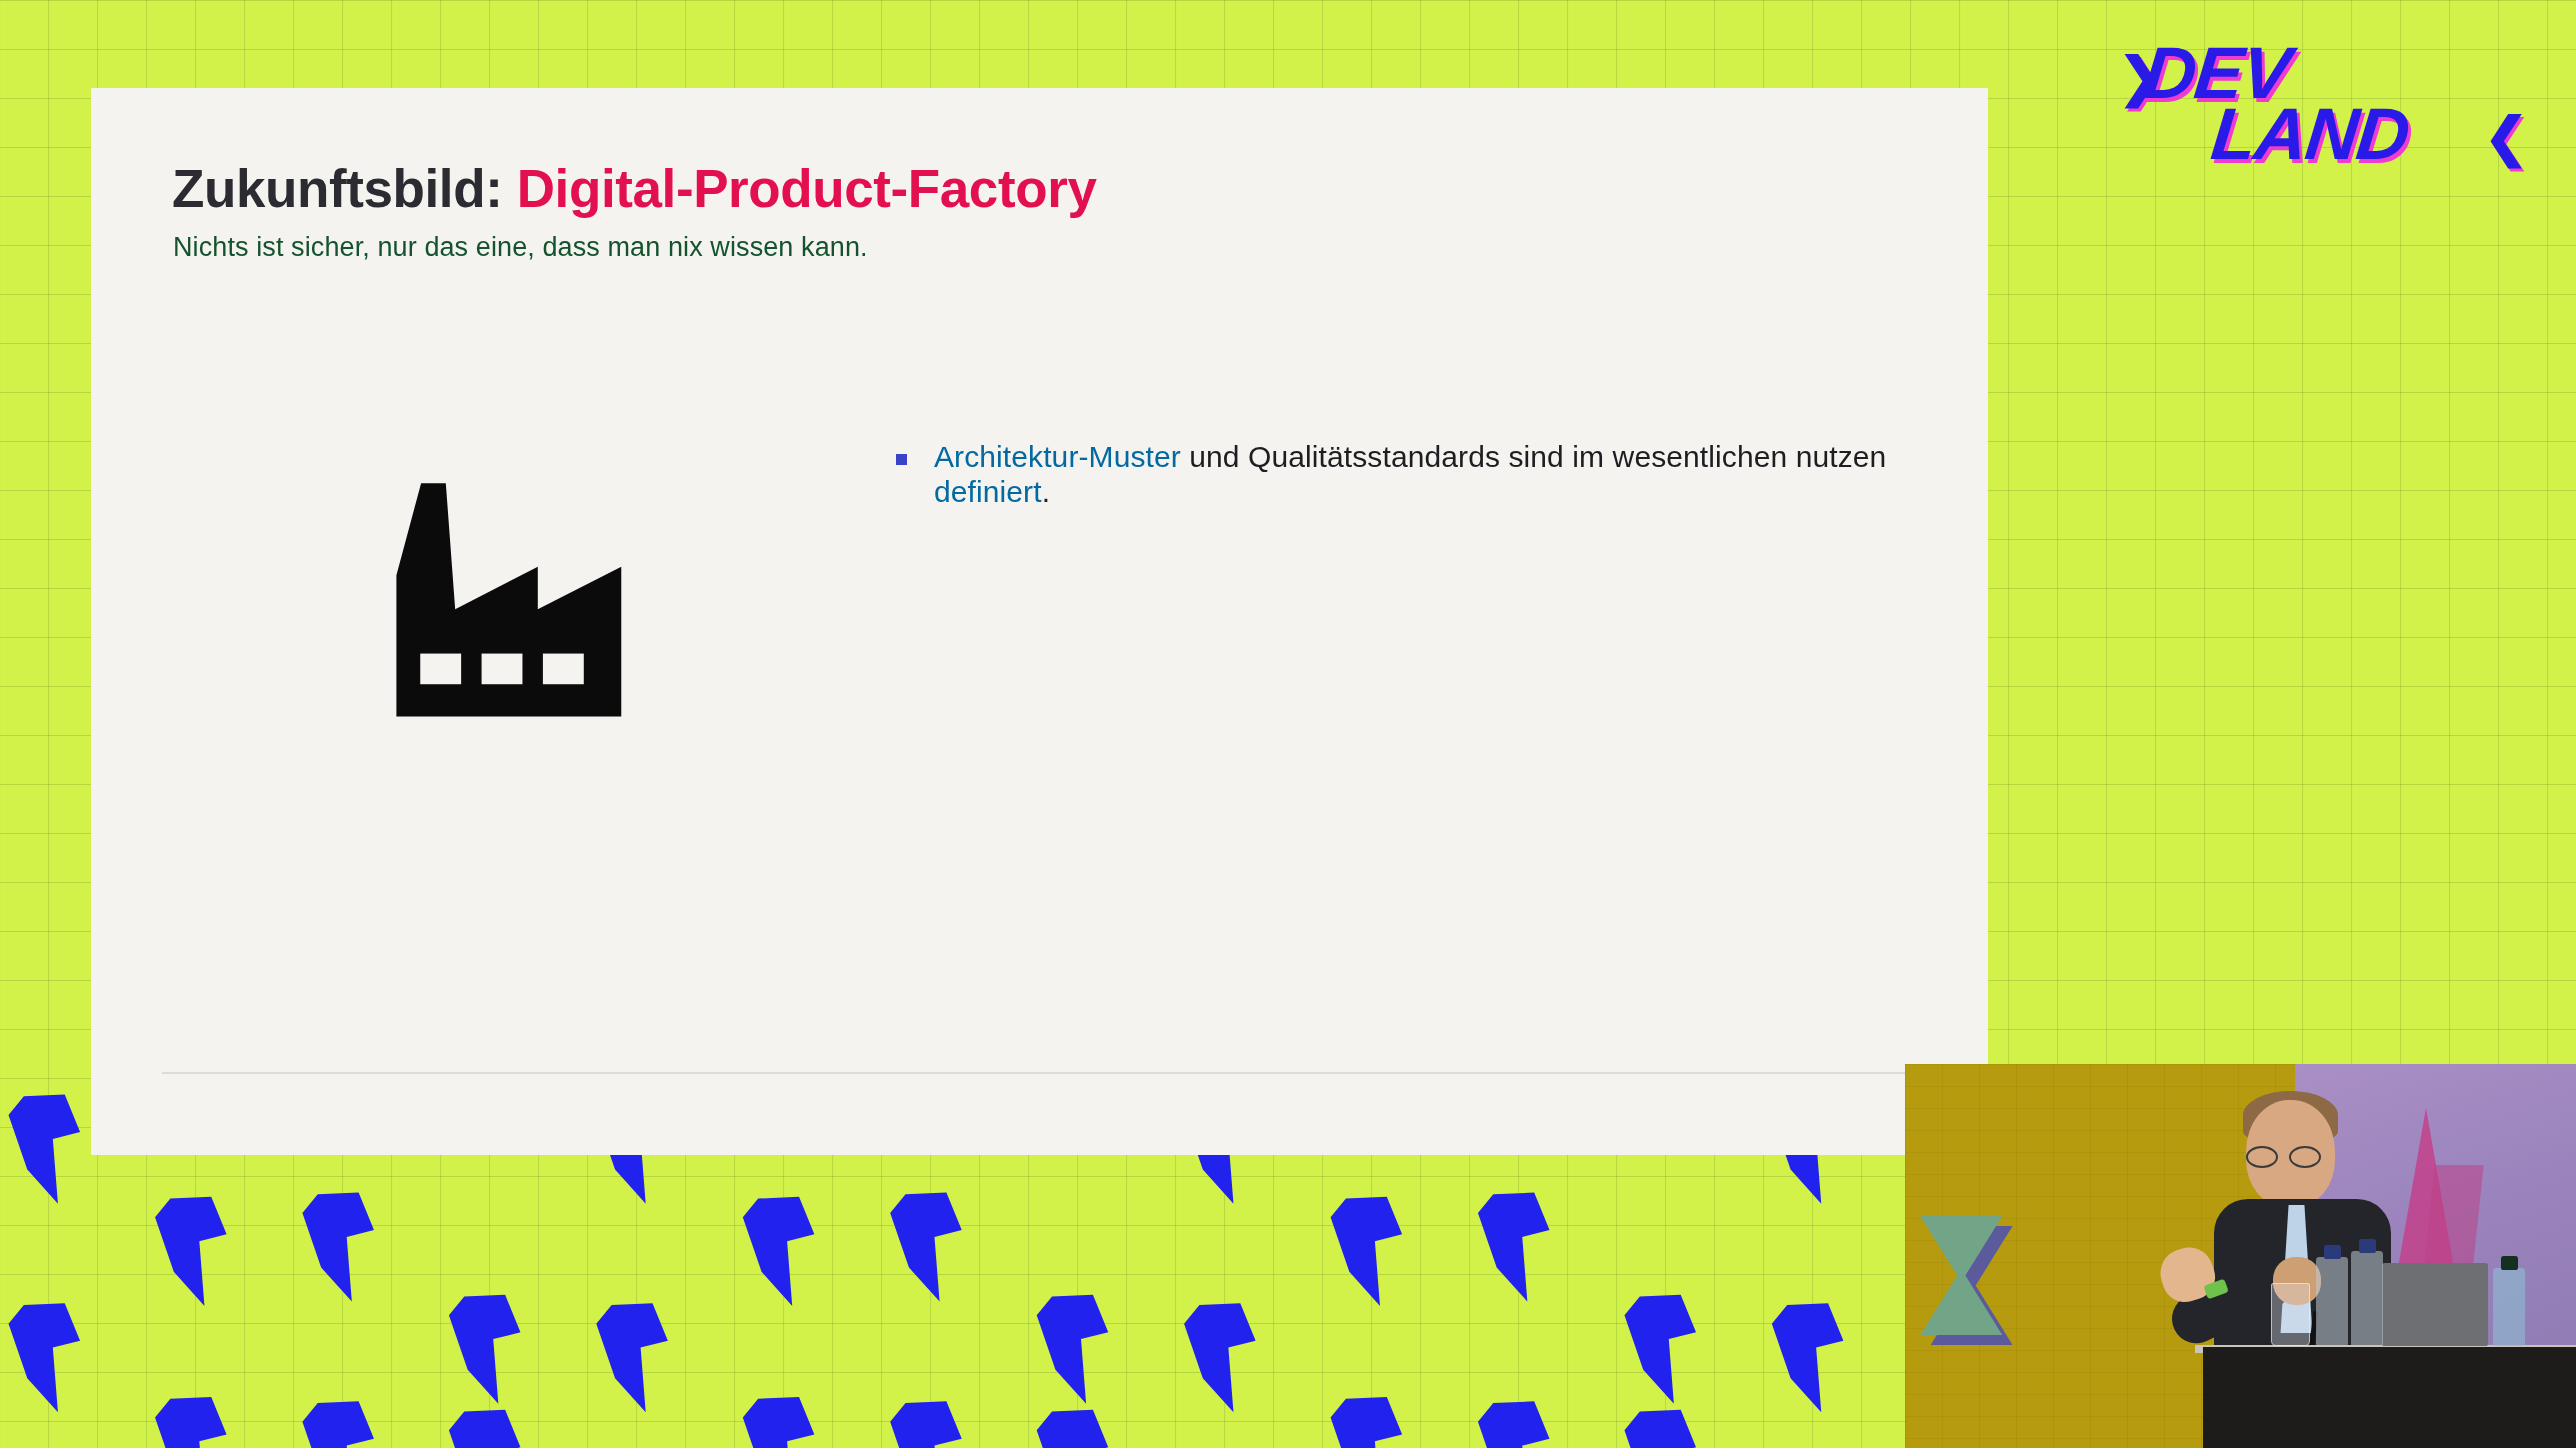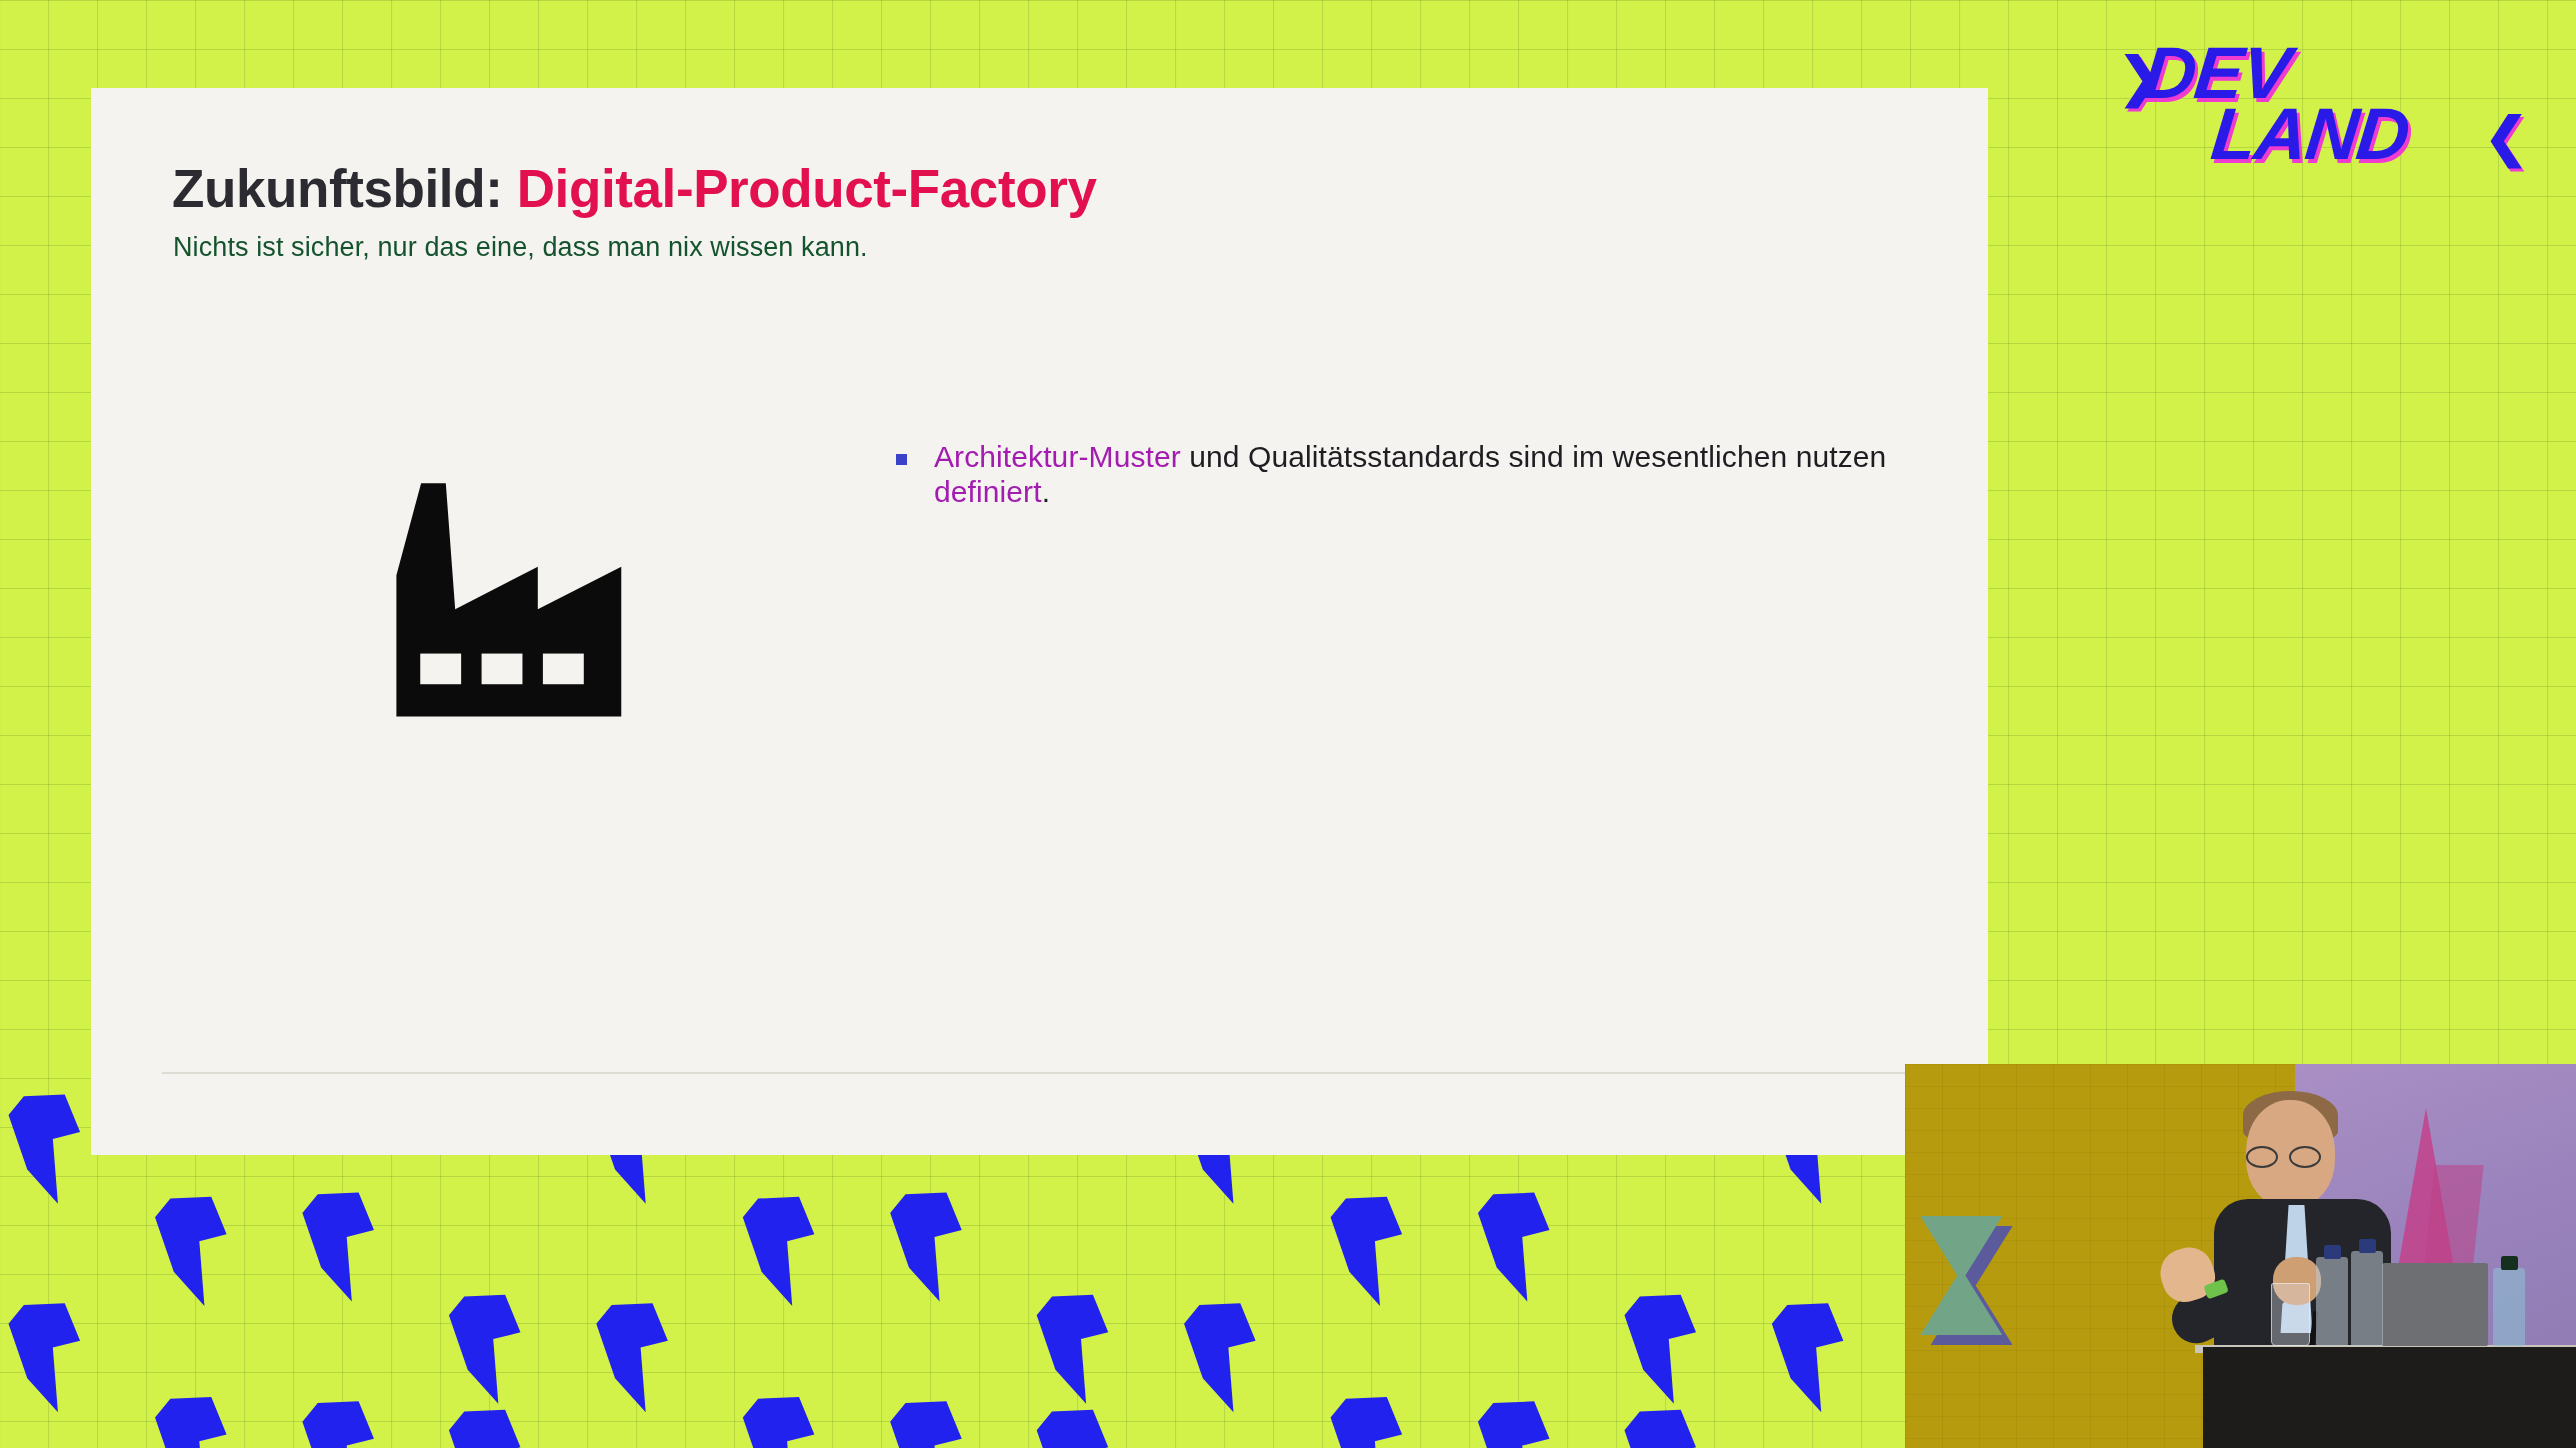--- a/index.html
+++ b/index.html
@@ -77,7 +77,7 @@
     color:#1e1e22;
     letter-spacing:0.1px;
   }
-  .hl{ color:#a21caf; }
+  .hl{ color:#0369a1; }
 
   
   #footer-rule{

